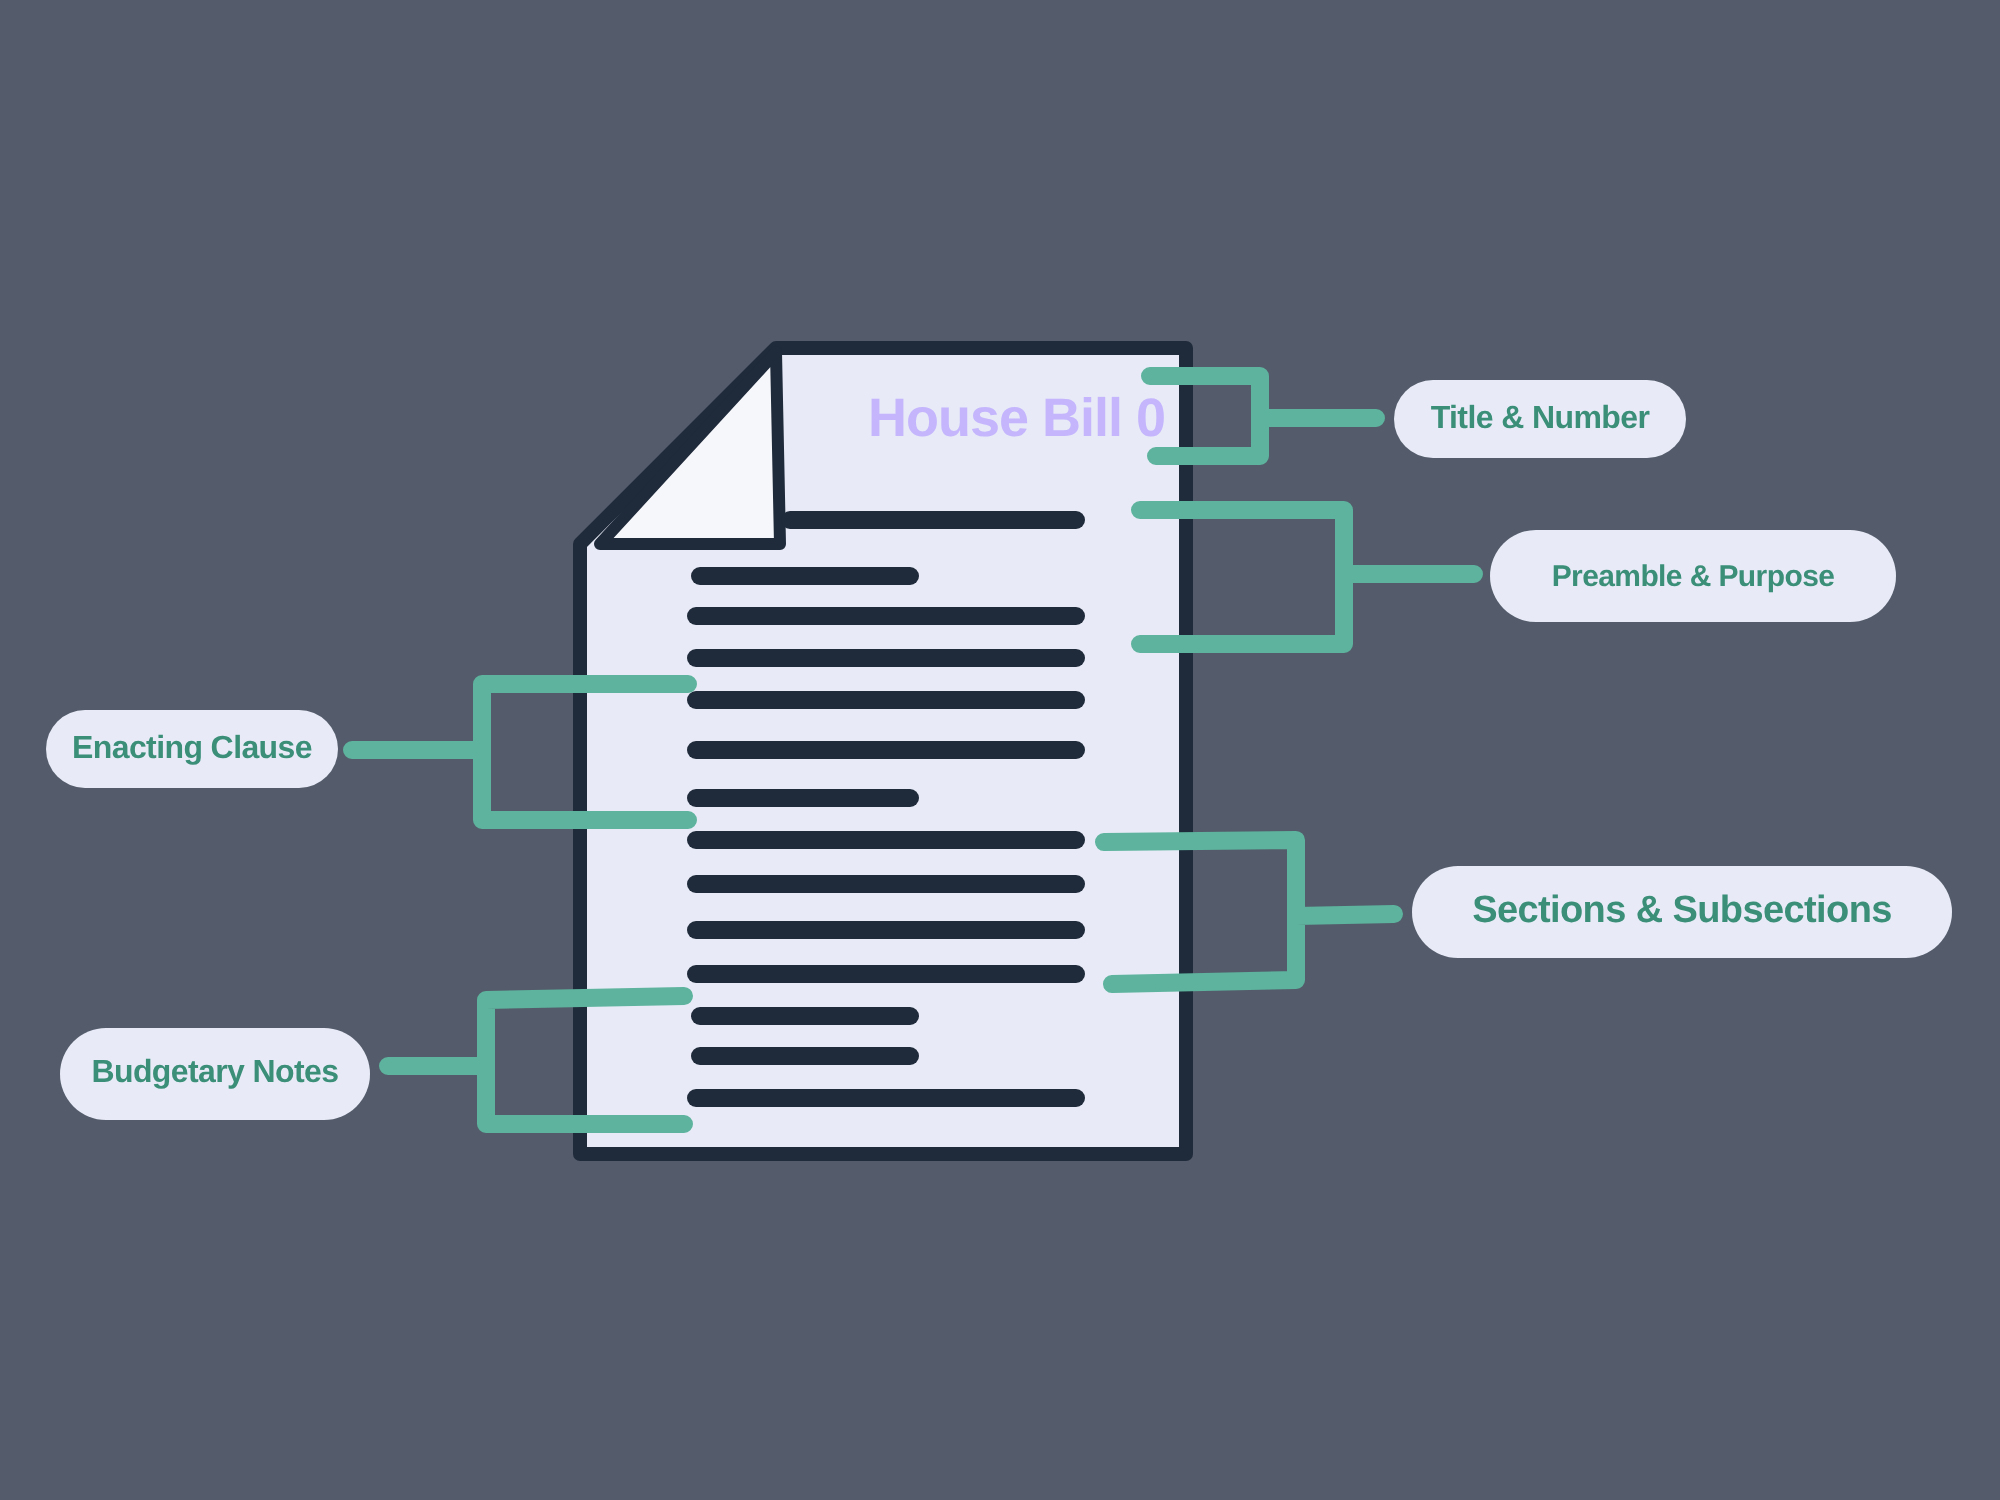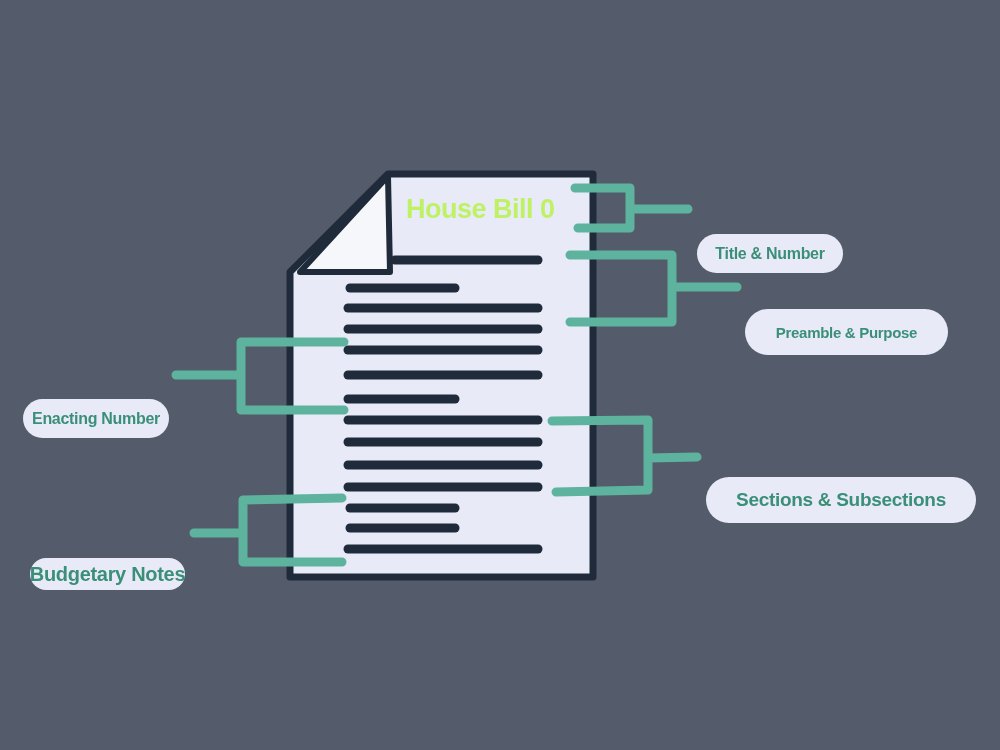--- a/index.html
+++ b/index.html
@@ -23,11 +23,12 @@
     }
     .doc-title {
       position: absolute;
-      color: #bef264;
+      color: #c4b5fd;
       font-weight: bold;
       font-size: 27px;
       letter-spacing: -0.5px;
       white-space: nowrap;
+      margin-left: 28px;
     }
   </style>
 </head>

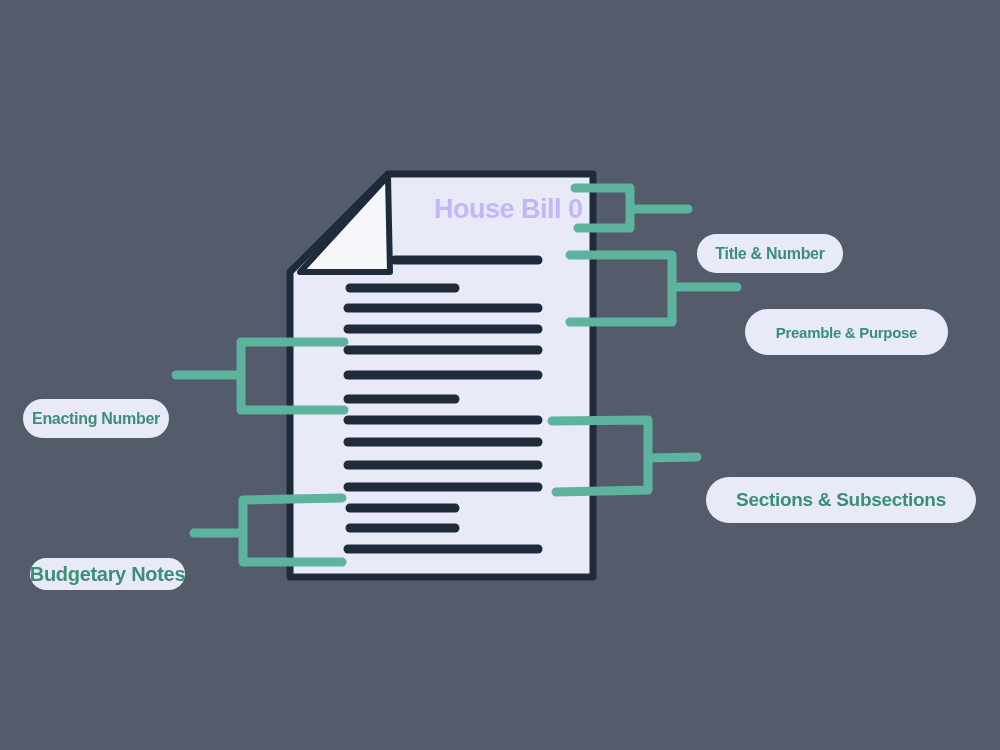--- a/index.html
+++ b/index.html
@@ -19,7 +19,6 @@
       display: flex; align-items: center; justify-content: center;
       white-space: nowrap;
       letter-spacing: -0.3px;
-      margin-top: 44px;
     }
     .doc-title {
       position: absolute;

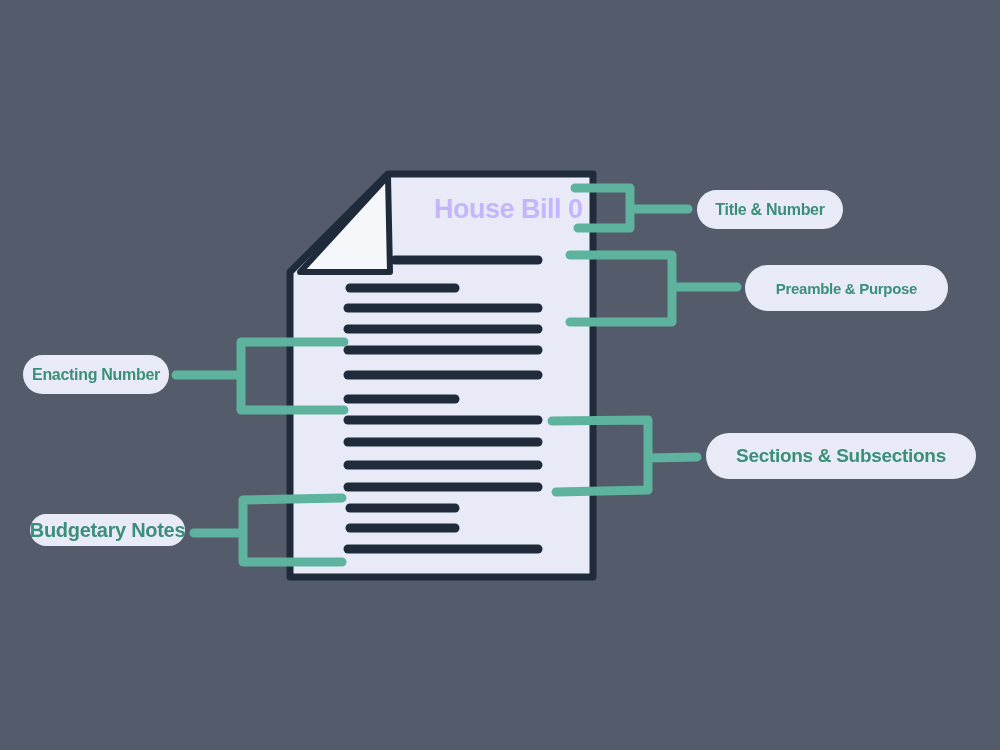--- a/index.html
+++ b/index.html
@@ -78,7 +78,7 @@
 
 <div class="pill" style="left:745px; top:265px; width:203px; height:46px; font-size:15px;">Preamble &amp; Purpose</div>
 
-<div class="pill" style="left:23px; top:355px; width:146px; height:39px; font-size:16px;">Enacting Number</div>
+<div class="pill" style="left:23px; top:355px; width:146px; height:39px; font-size:16px;">Enacting Clause</div>
 
 <div class="pill" style="left:706px; top:433px; width:270px; height:46px; font-size:19px;">Sections &amp; Subsections</div>
 

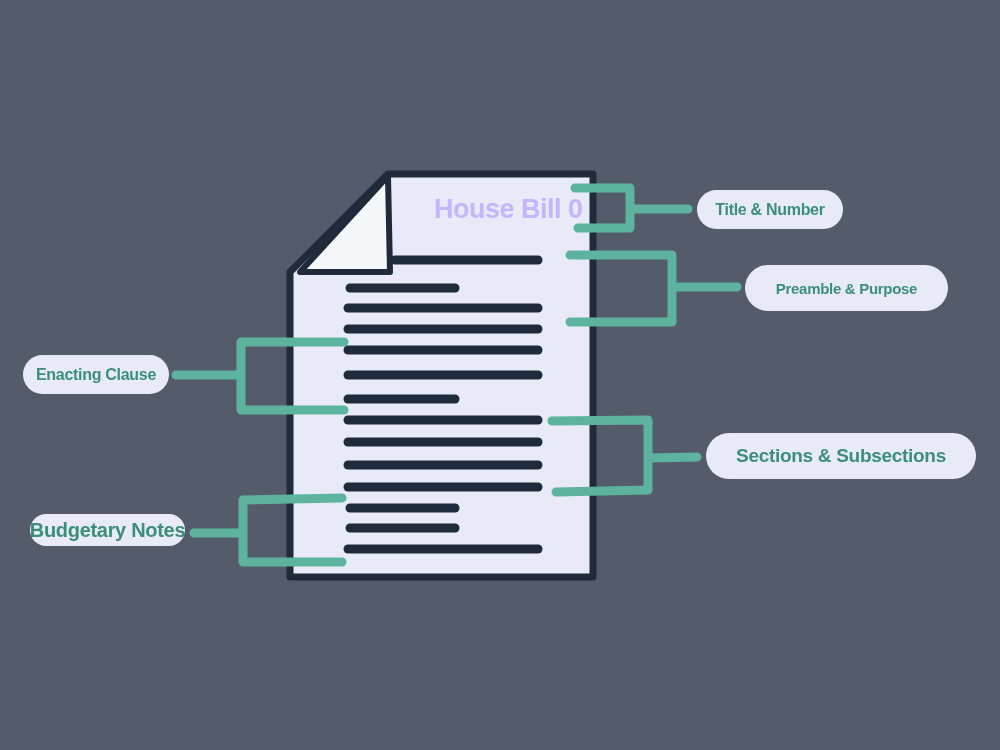--- a/index.html
+++ b/index.html
@@ -82,6 +82,6 @@
 
 <div class="pill" style="left:706px; top:433px; width:270px; height:46px; font-size:19px;">Sections &amp; Subsections</div>
 
-<div class="pill" style="left:30px; top:514px; width:155px; height:32px; font-size:20px;">Budgetary Notes</div>
+<div class="pill" style="left:30px; top:514px; width:155px; height:46px; font-size:16px;">Budgetary Notes</div>
 
 </body></html>

